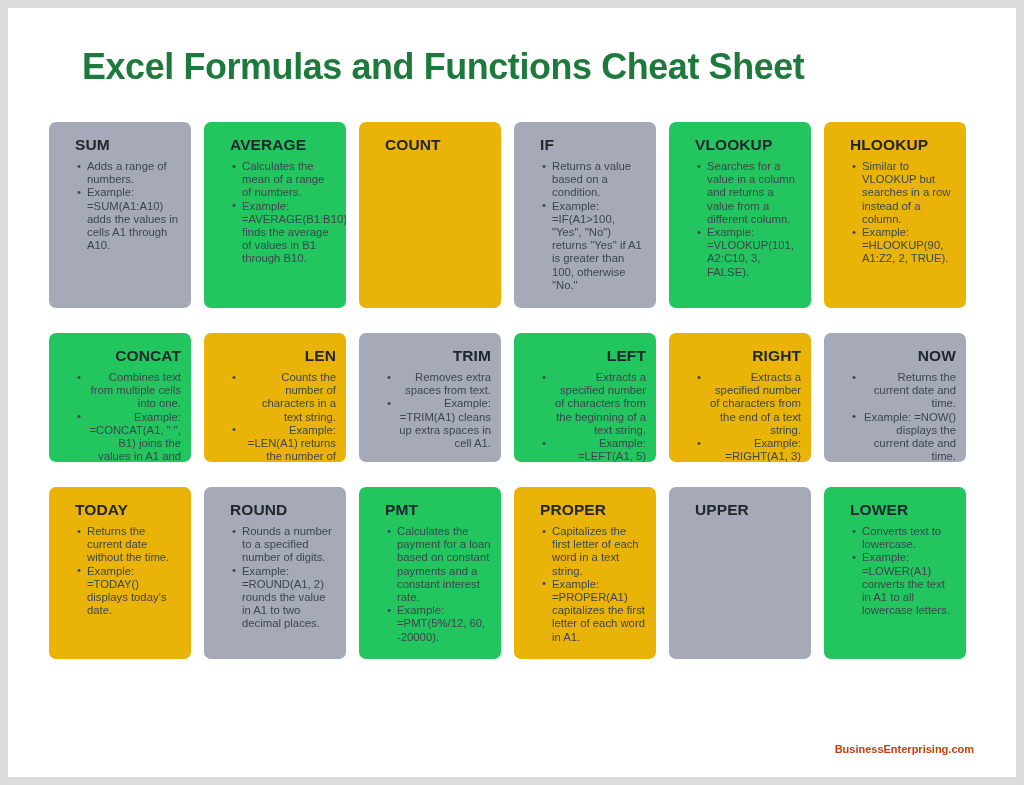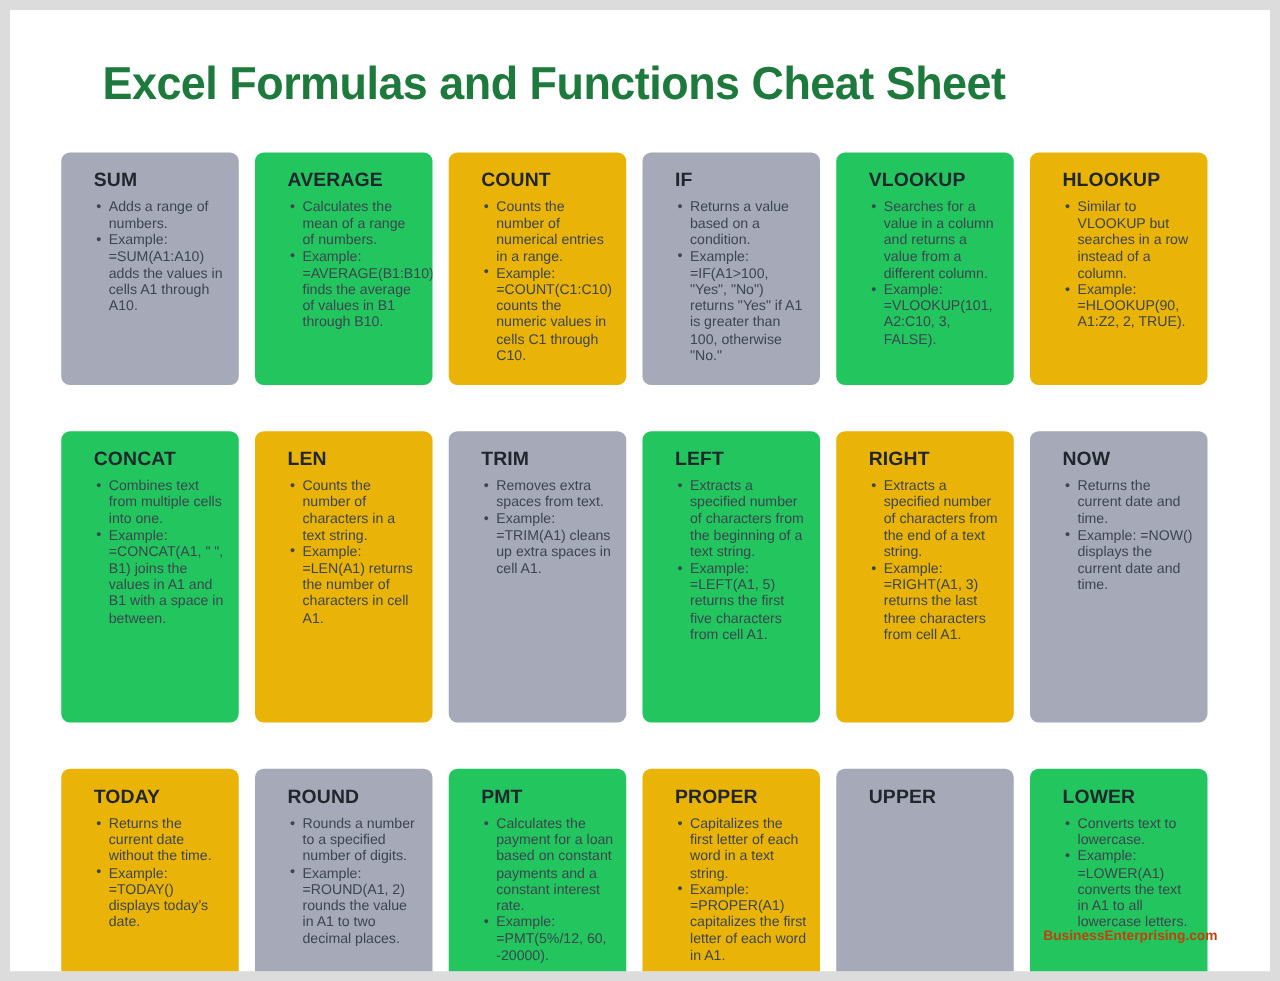--- a/index.html
+++ b/index.html
@@ -45,7 +45,7 @@
   .row {
     display: flex;
     gap: 13px;
-    margin-bottom: 37px;
+    margin-bottom: 25px;
   }
   .card {
     width: 142px;

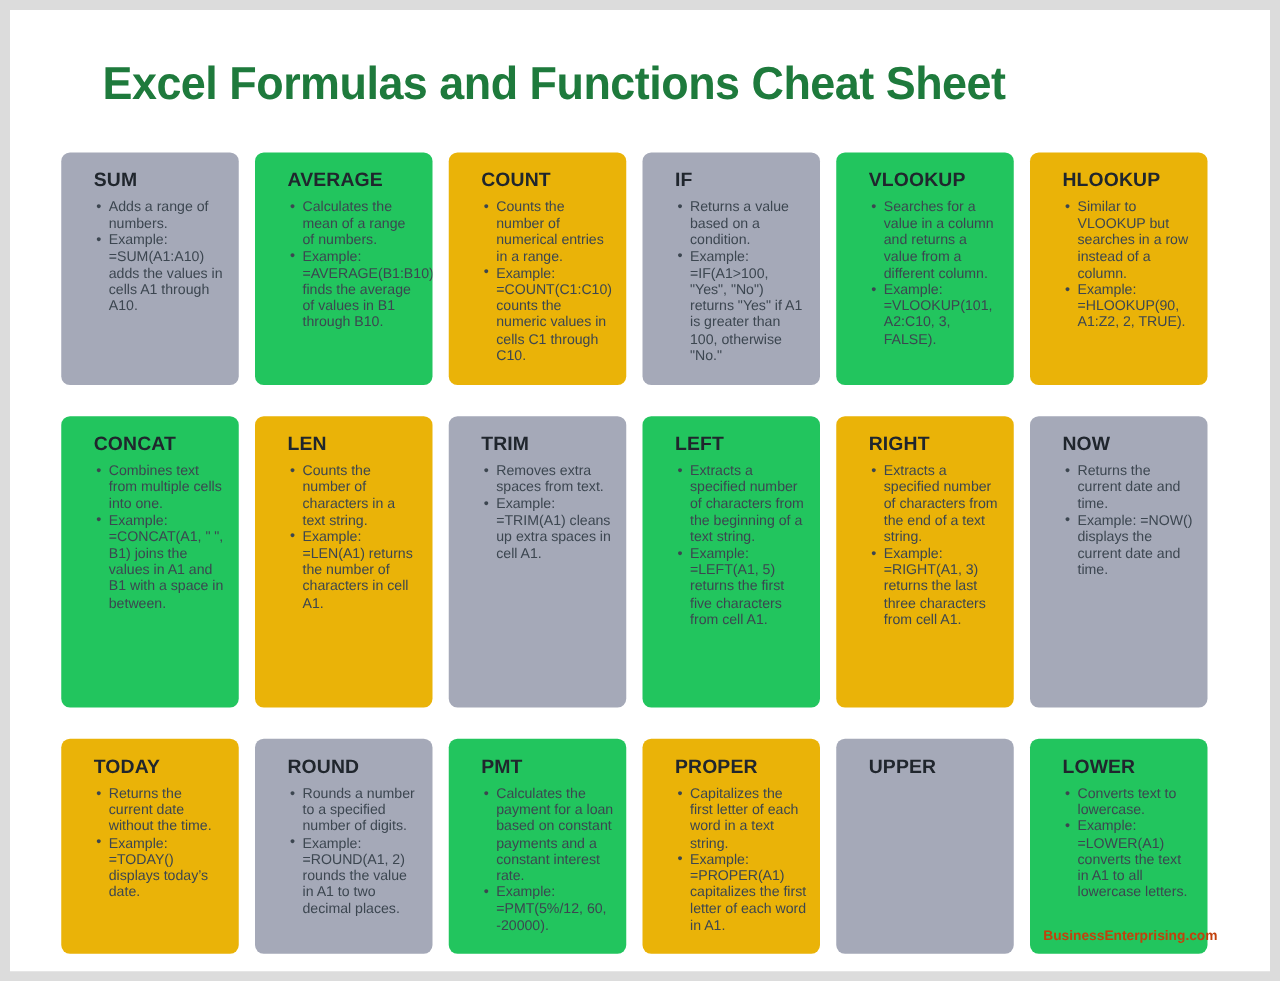--- a/index.html
+++ b/index.html
@@ -128,10 +128,6 @@
         </div>
         <div class="card card-yellow">
           <div class="card-title">COUNT</div>
-          <ul class="bullets">
-            <li>Counts the number of numerical entries in a range.</li>
-            <li>Example: =COUNT(C1:C10) counts the numeric values in cells C1 through C10.</li>
-          </ul>
         </div>
         <div class="card card-gray">
           <div class="card-title">IF</div>

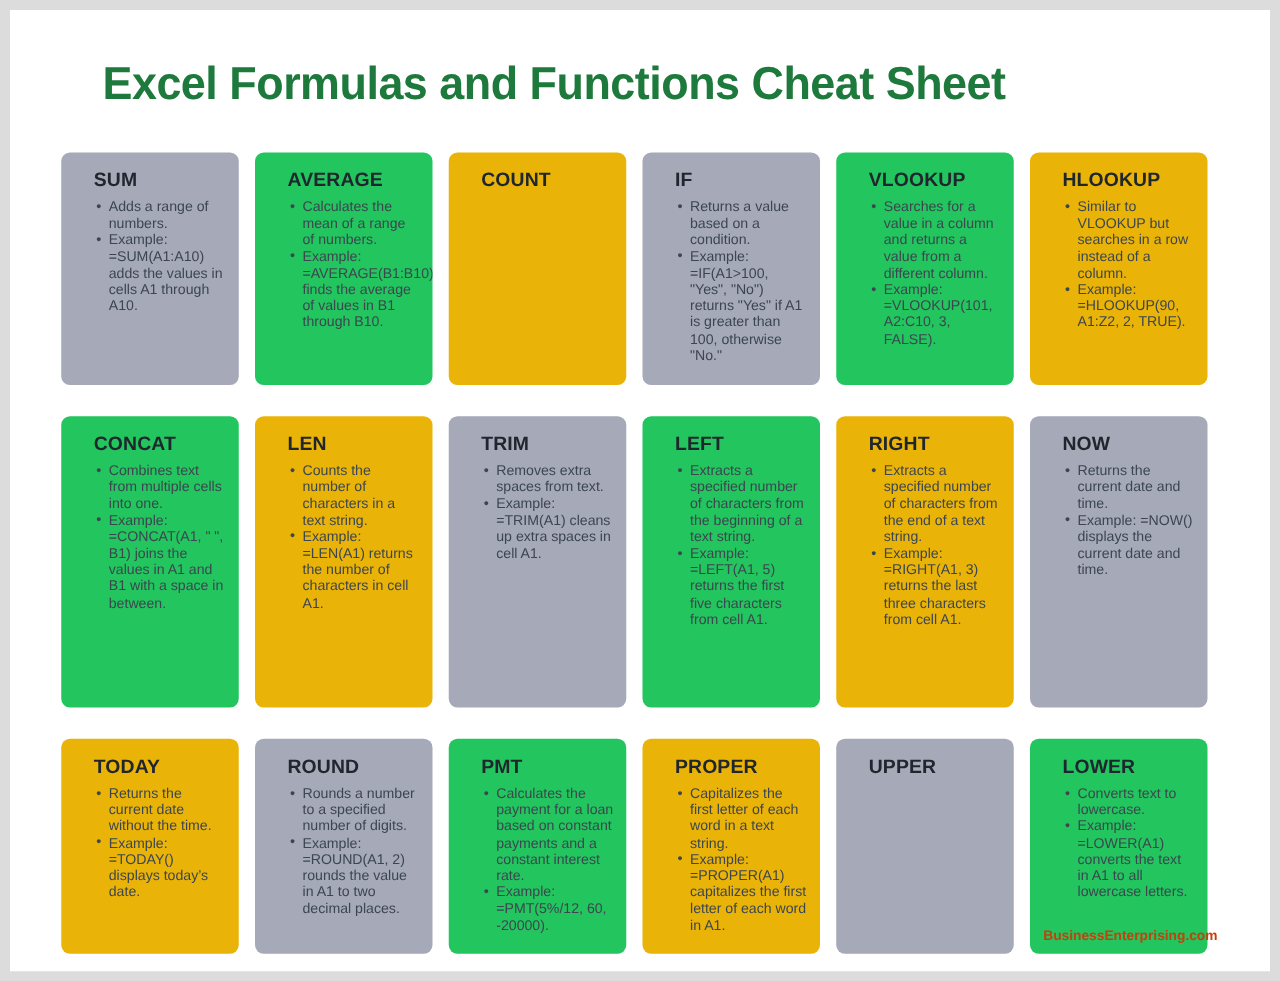--- a/index.html
+++ b/index.html
@@ -55,7 +55,7 @@
     overflow: hidden;
   }
   .row-1 .card { height: 186px; }
-  .row-2 .card { height: 233px; }
+  .row-2 .card { height: 129px; text-align: right; }
   .row-3 .card { height: 172px; }
 
   .card-gray   { background: #a5a9b8; }

